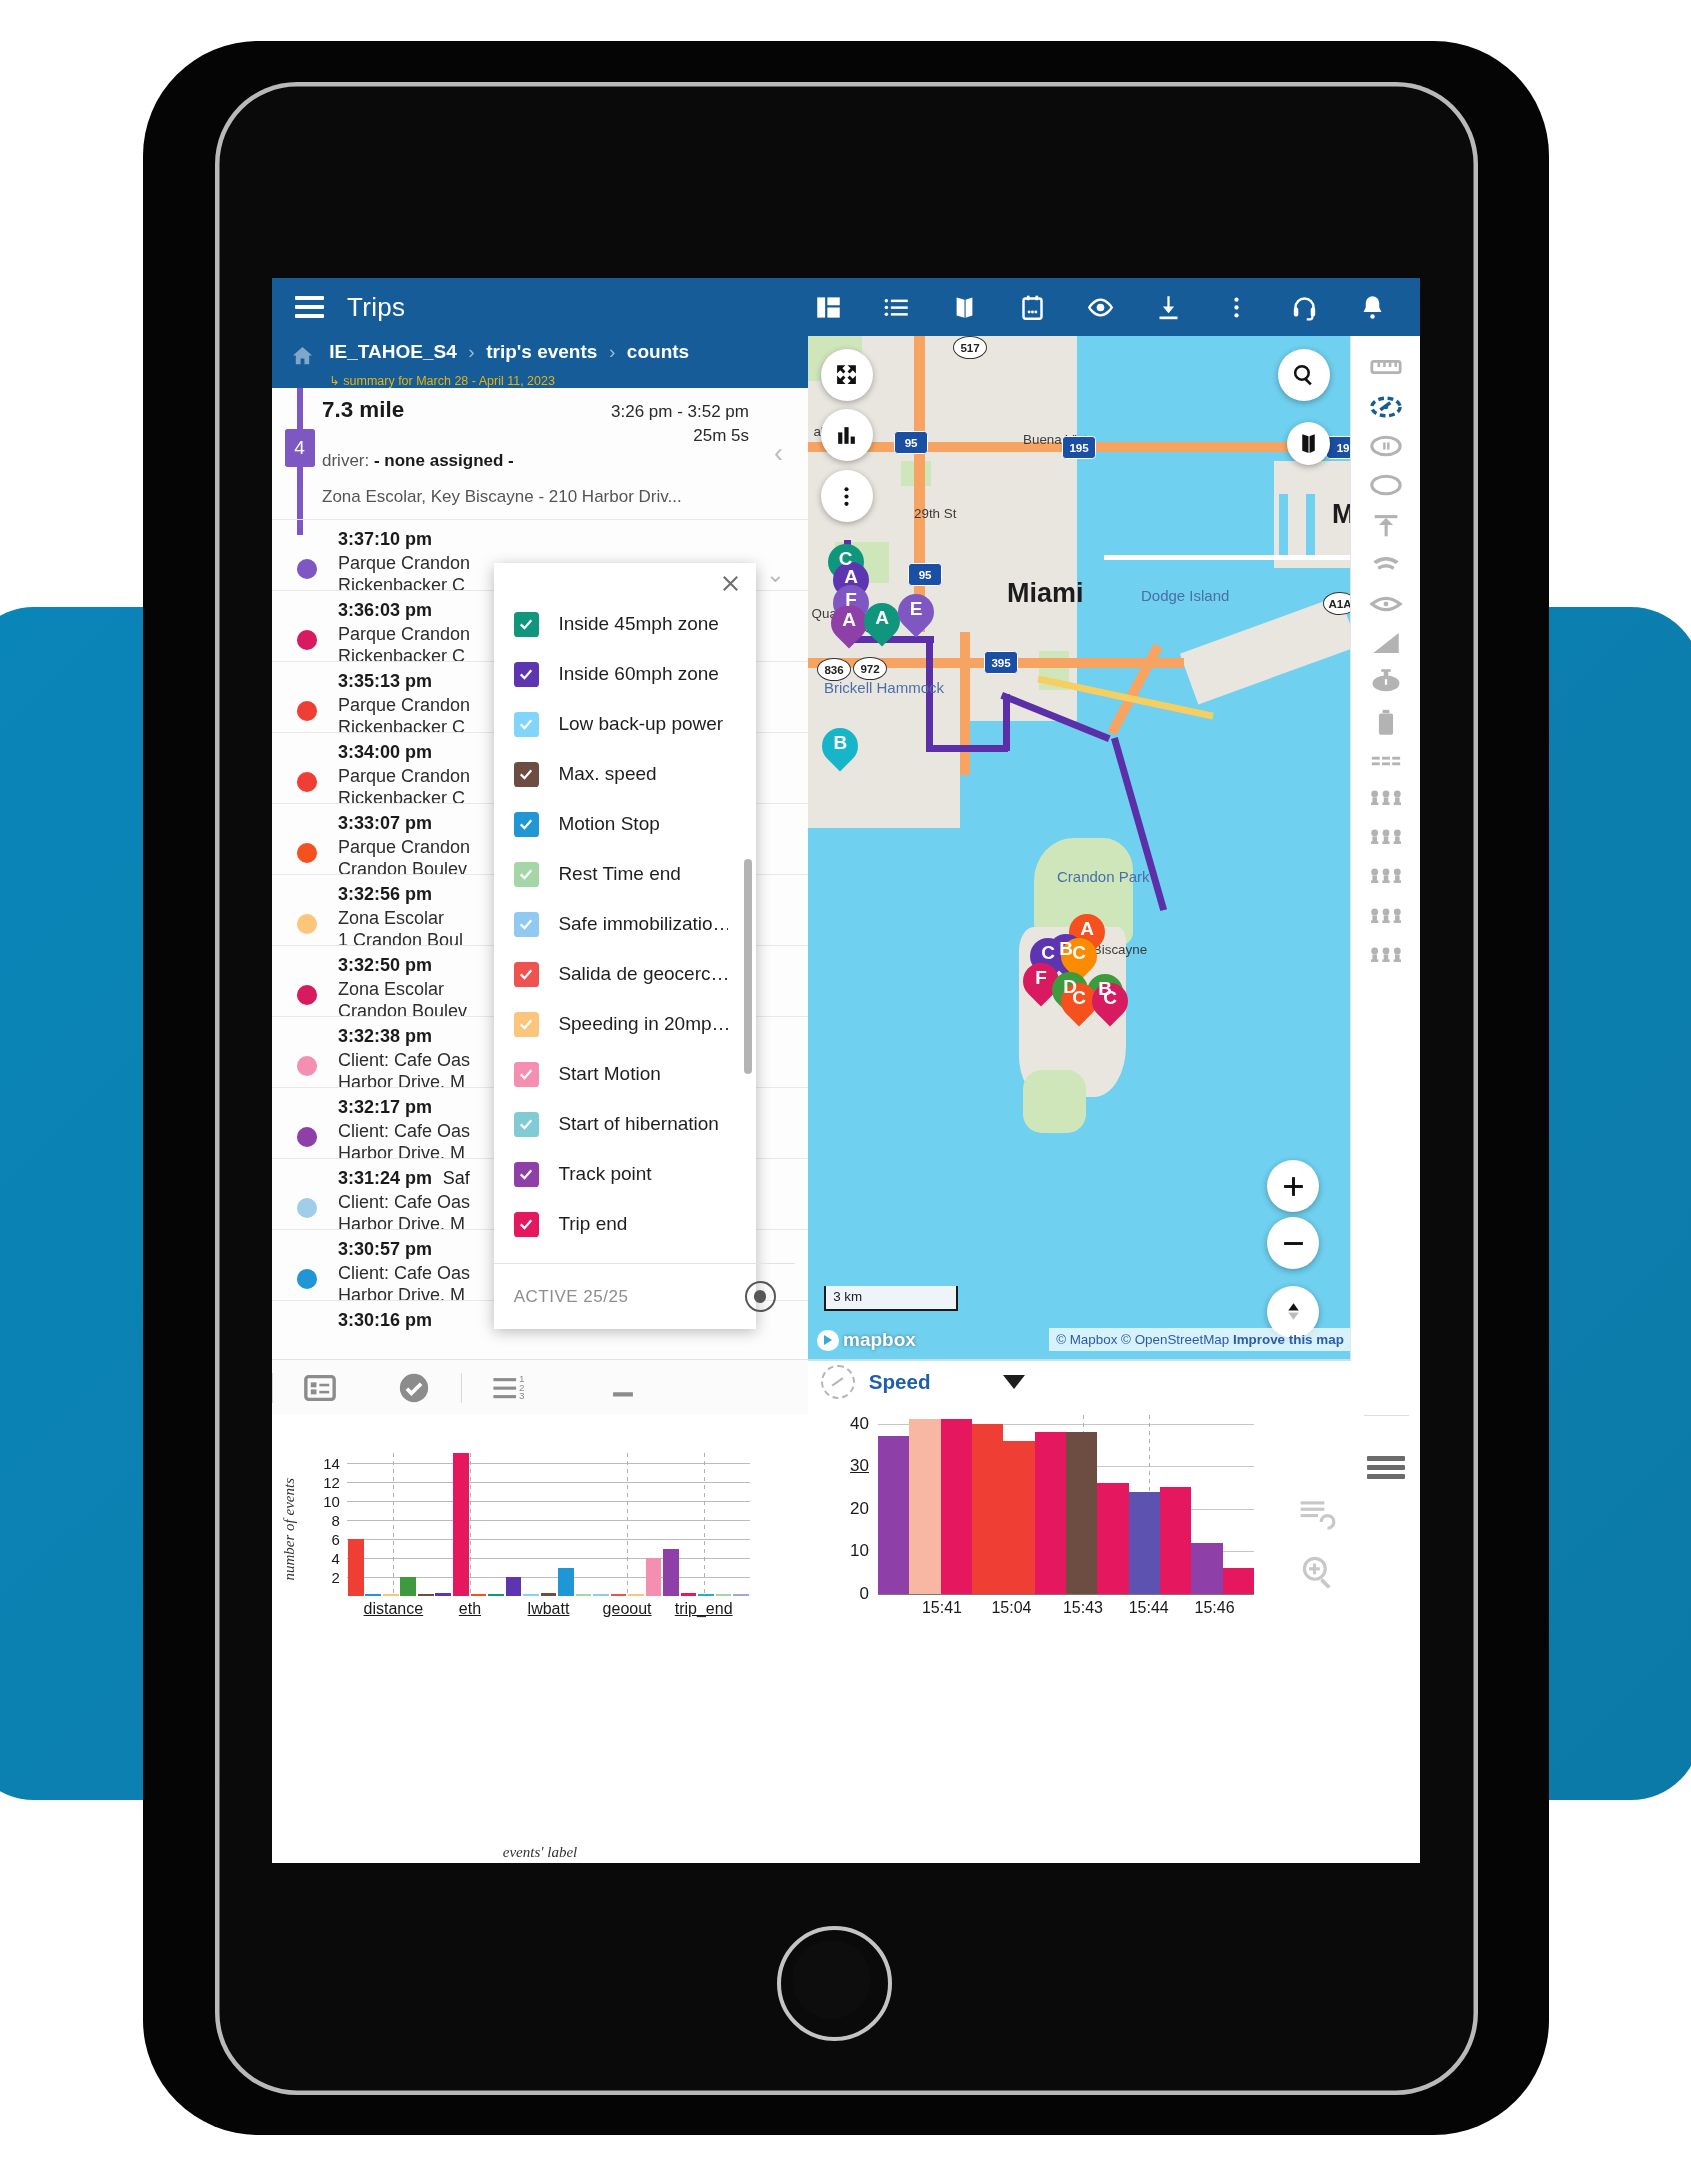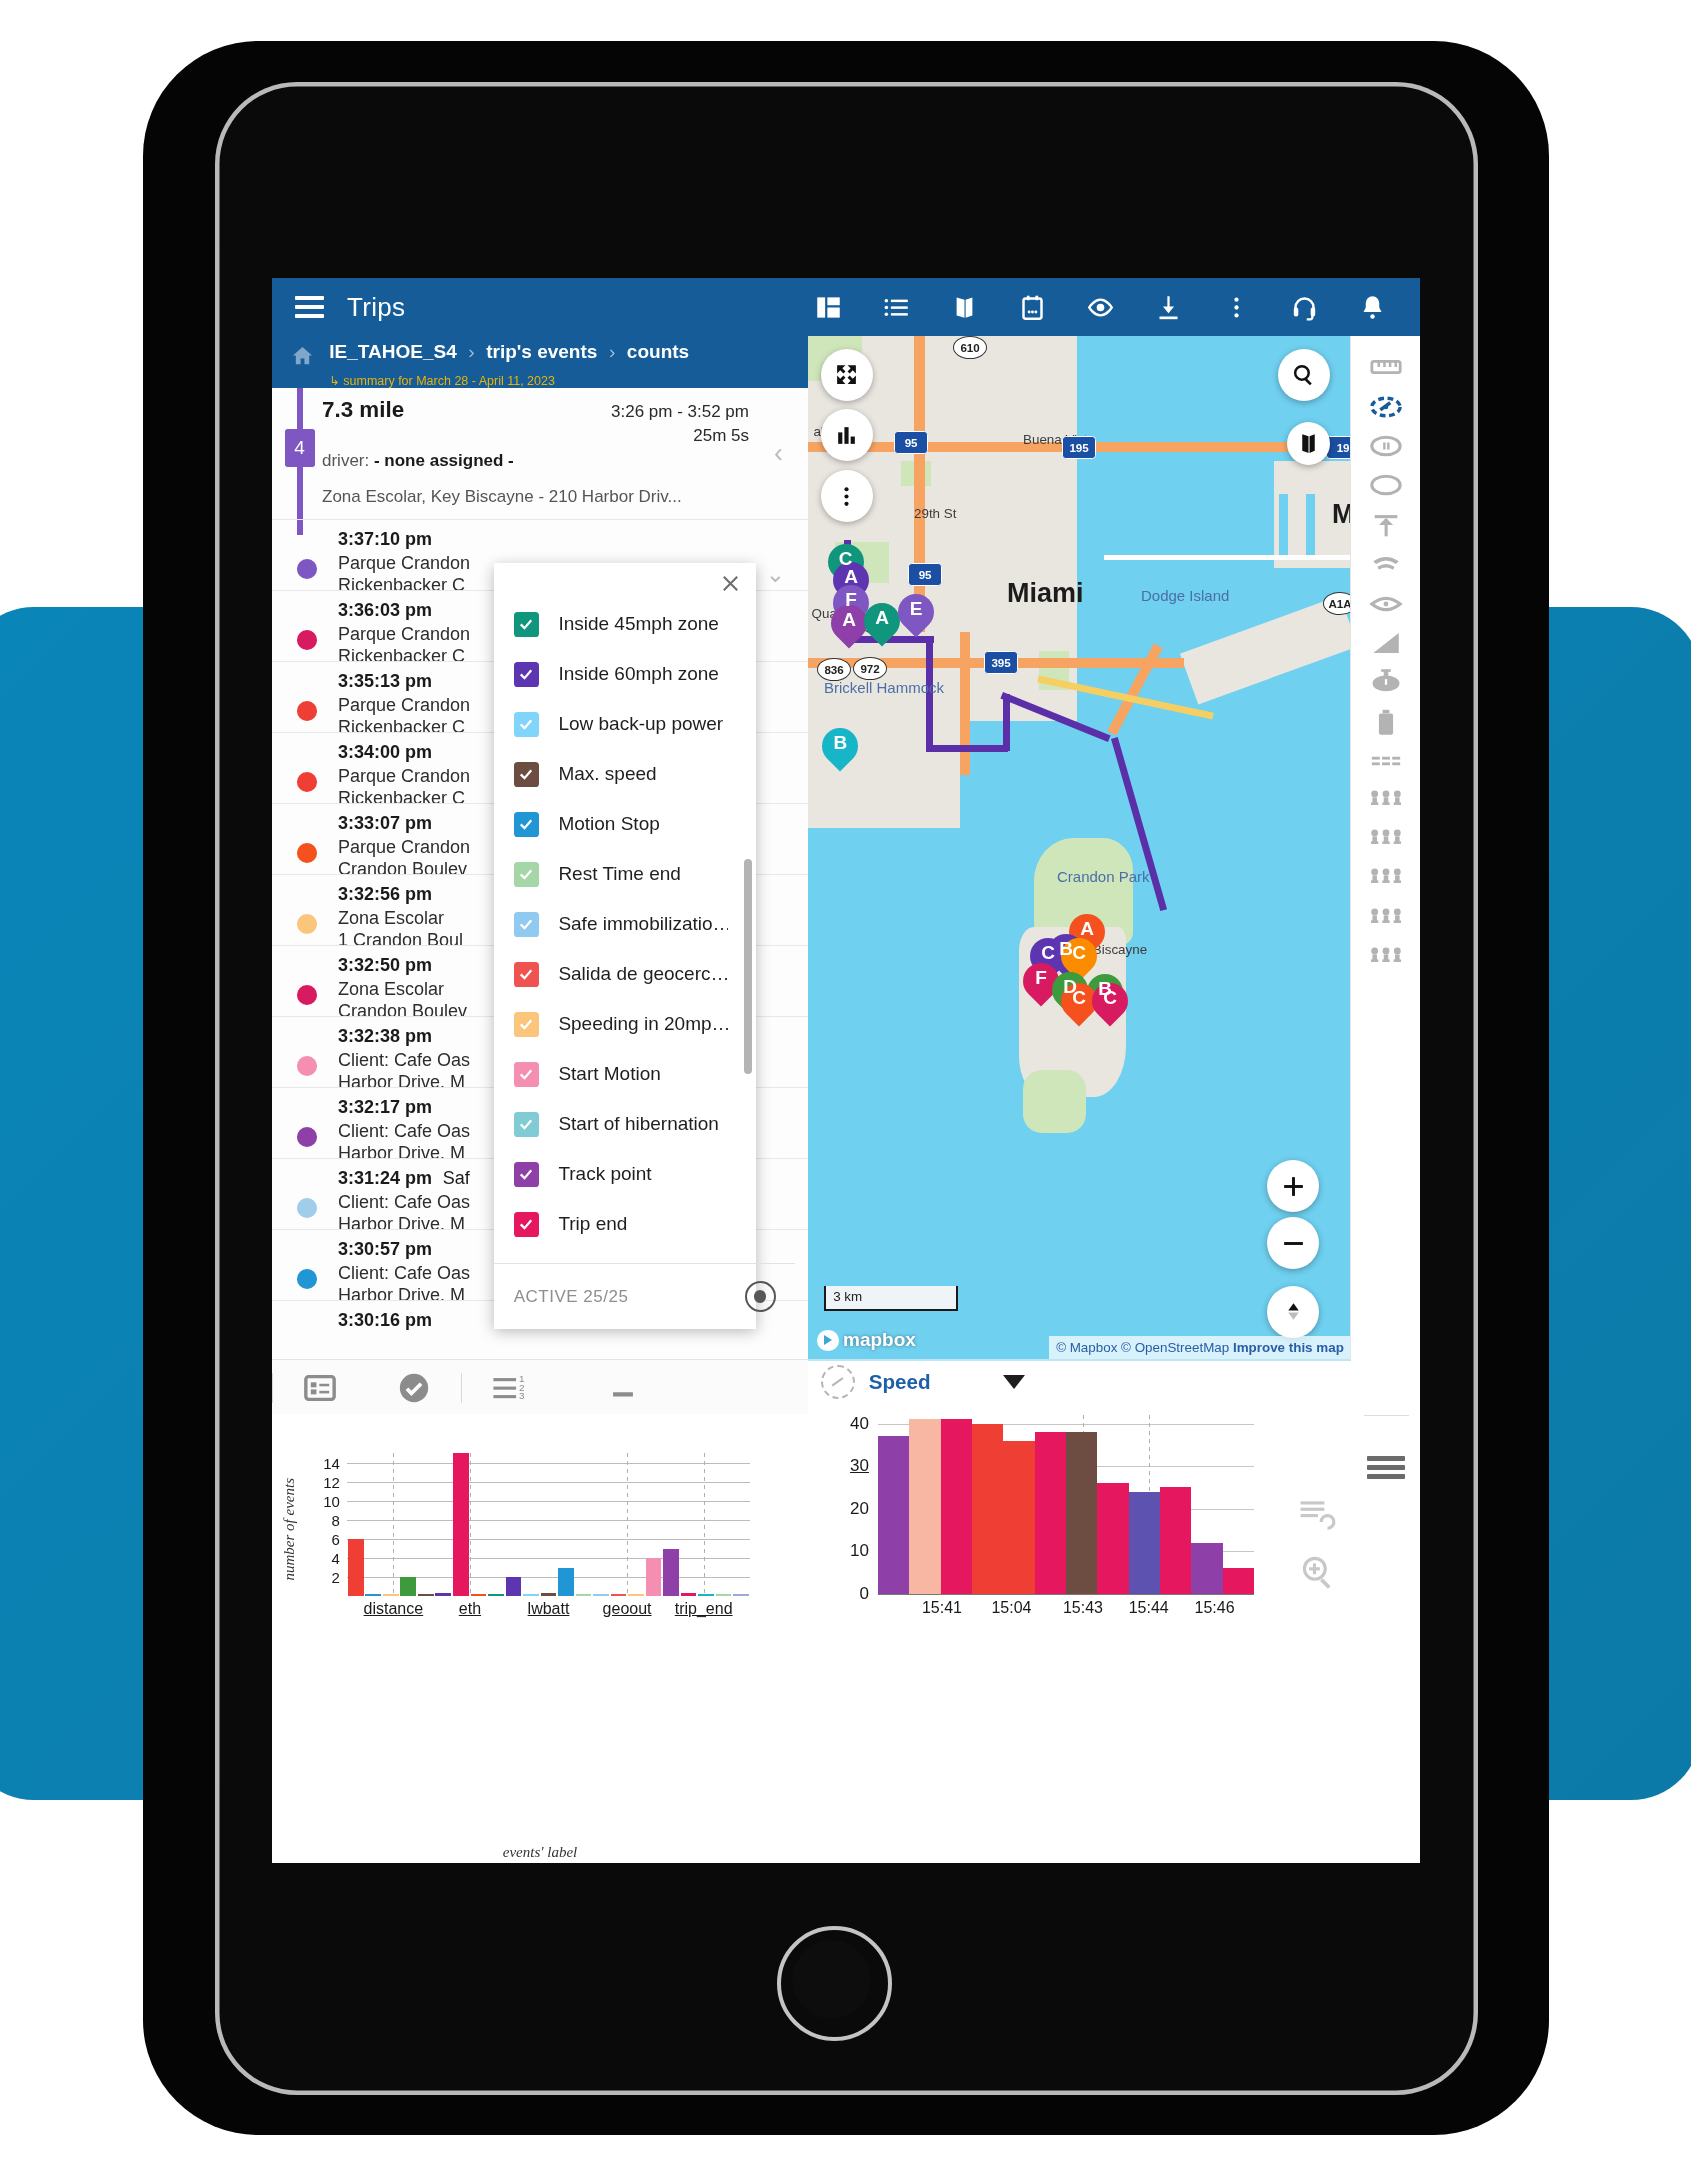--- a/index.html
+++ b/index.html
@@ -538,7 +538,7 @@
         <div class="mlabel " style="left: 258px; top: 606px;">Key Biscayne</div>
       </div>
     <div id="map-shields-host">
-        <div class="shield rnd" style="left: 145px; top: 0px; min-width: 25px; height: 19.7px;">610</div>
+        <div class="shield rnd" style="left: 145px; top: 0px; min-width: 25px; height: 19.7px;">517</div>
         <div class="shield i" style="left: 86px; top: 95px; min-width: 25px; height: 19.7px;">95</div>
         <div class="shield i" style="left: 254px; top: 100px; min-width: 25px; height: 19.7px;">195</div>
         <div class="shield i" style="left: 518px; top: 100px; min-width: 25px; height: 19.7px;">19</div>

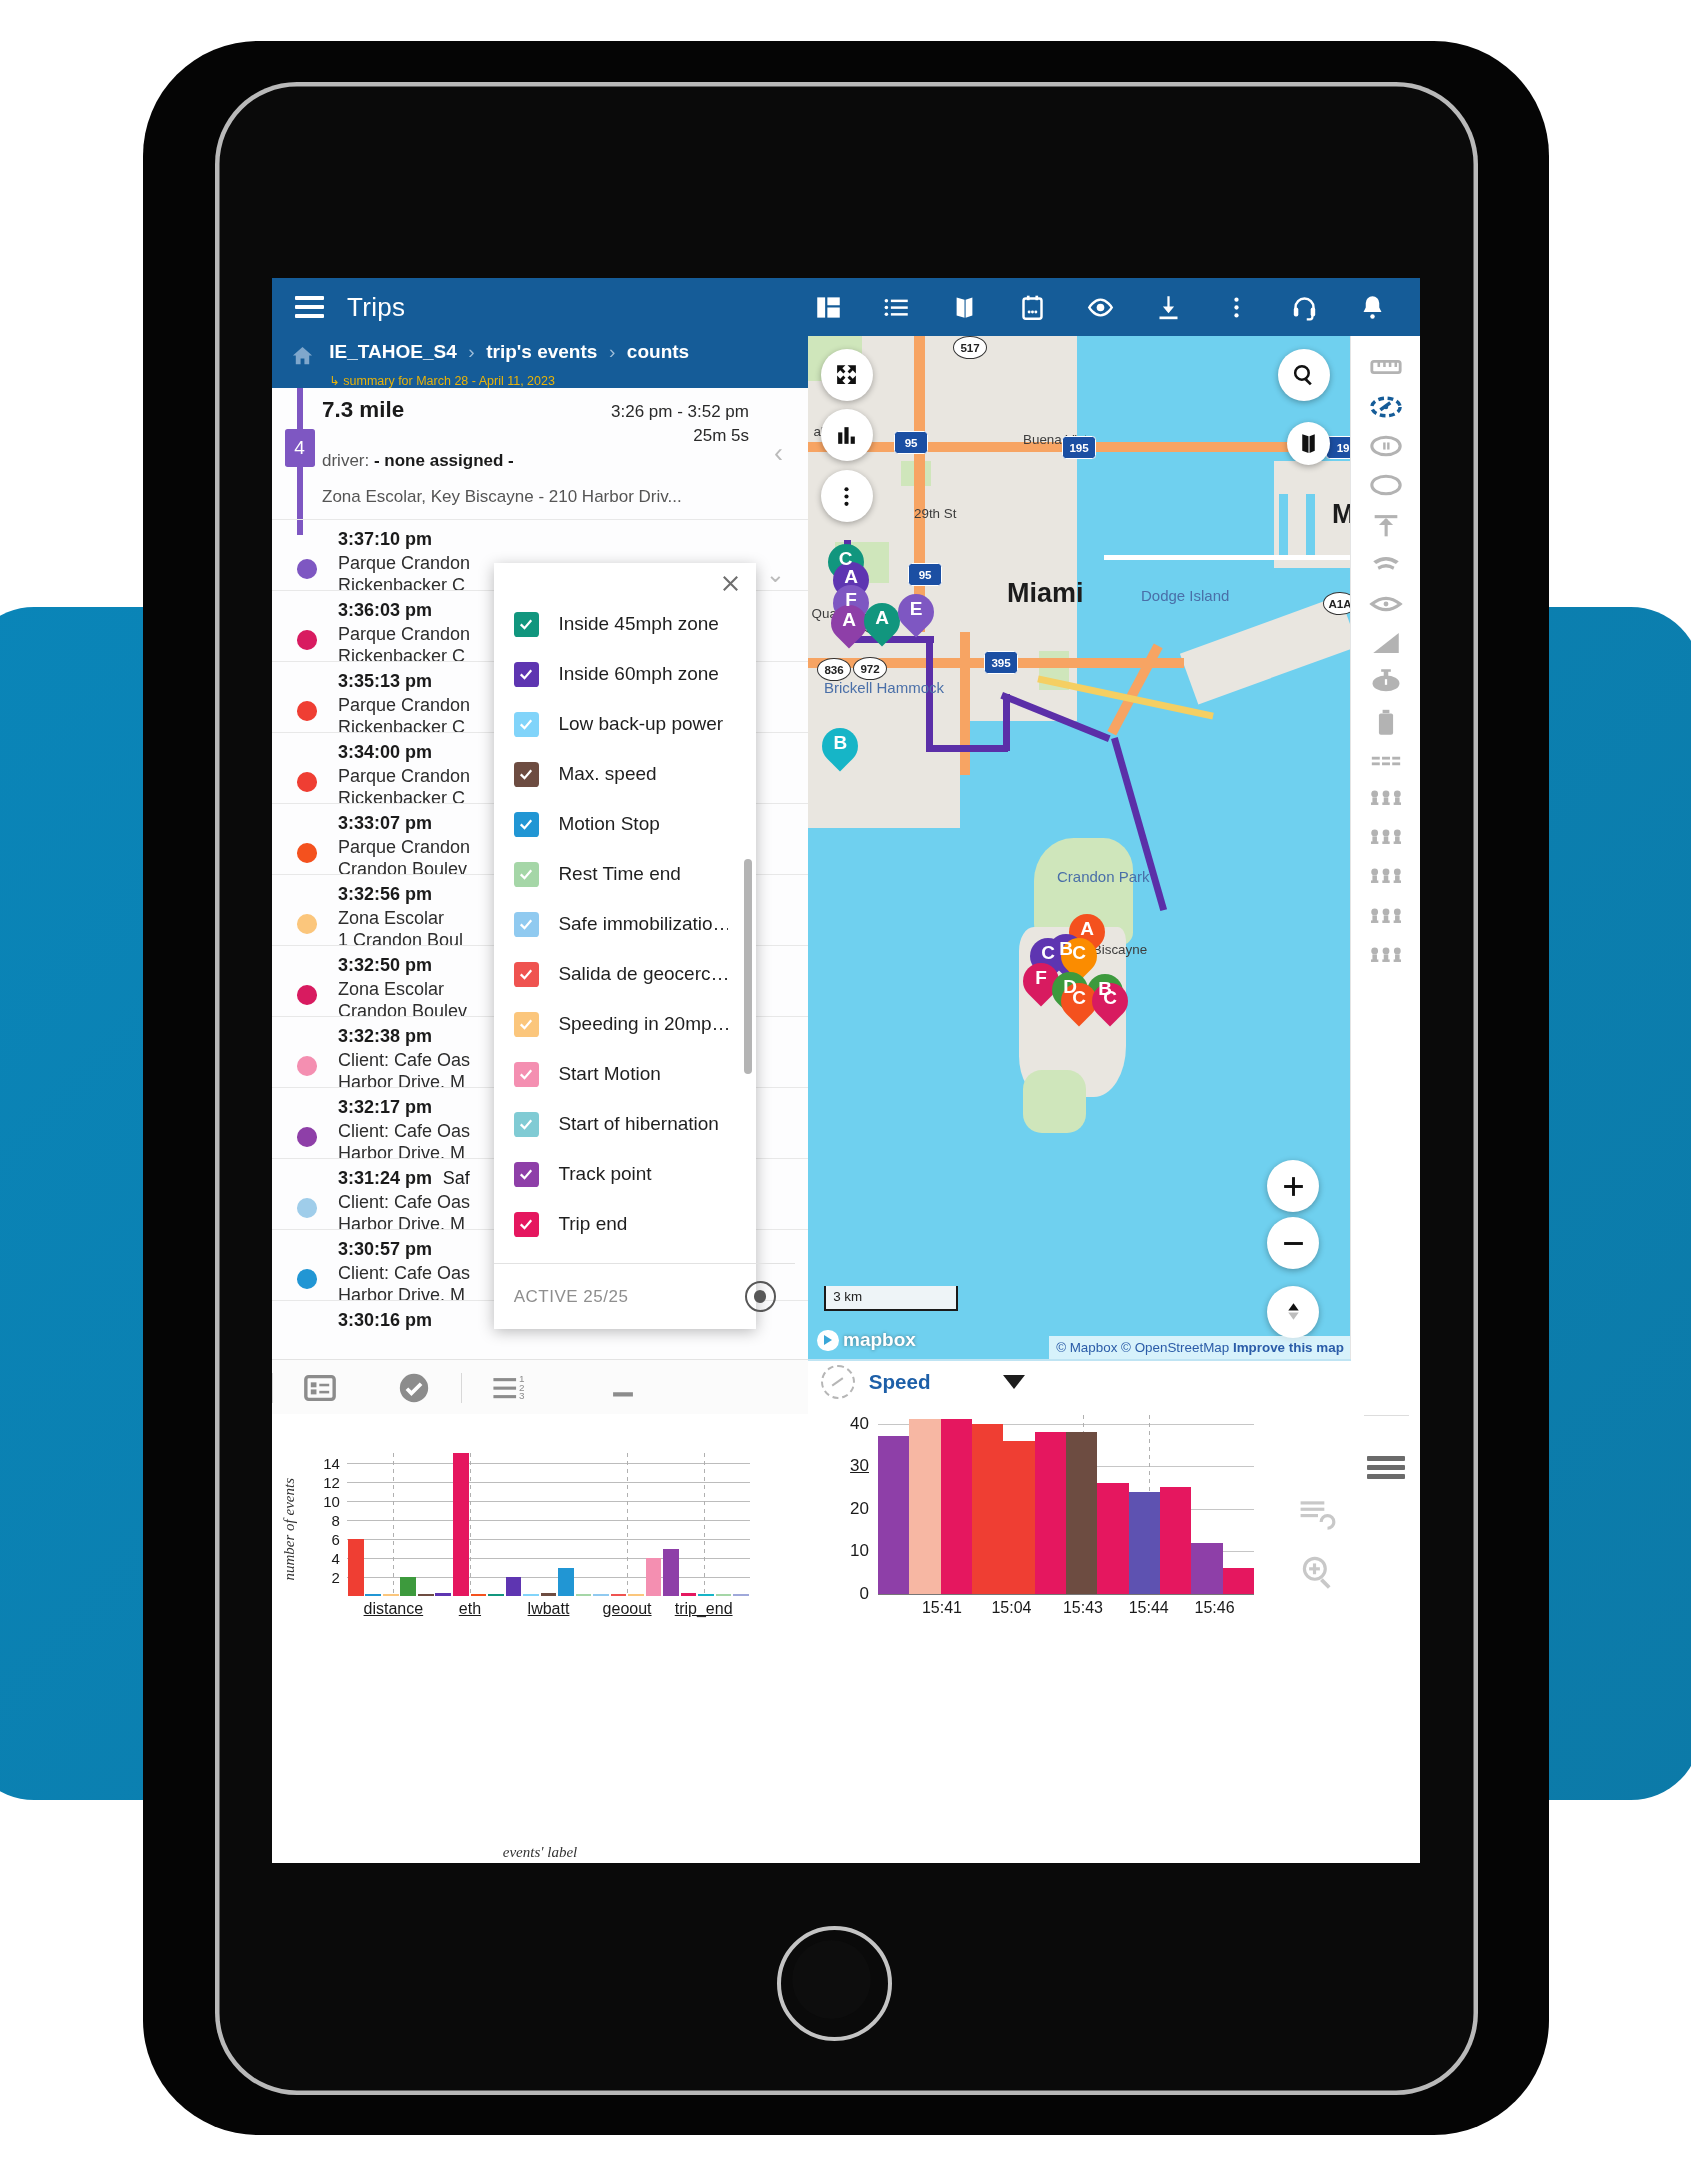--- a/index.html
+++ b/index.html
@@ -155,7 +155,7 @@
   .scalebar{position:absolute;left:16px;bottom:48px;width:134px;height:25px;background:#eef4f7;
             border:2.7px solid #1a1a1a;border-top:none;box-sizing:border-box;
             font-size:13.4px;color:#222;padding-left:7.2px;line-height:22.4px;}
-  .attrib{position:absolute;right:0;bottom:0;height:23px;background:rgba(255,255,255,.72);
+  .attrib{position:absolute;right:0;bottom:8px;height:23px;background:rgba(255,255,255,.72);
           color:#2b5ca8;font-size:13.4px;line-height:23px;padding:0 7.2px;text-align:right;}
   .mapbox-logo{position:absolute;left:9px;bottom:7.2px;height:23px;display:flex;
                align-items:center;color:#fff;font-size:19px;font-weight:bold;

